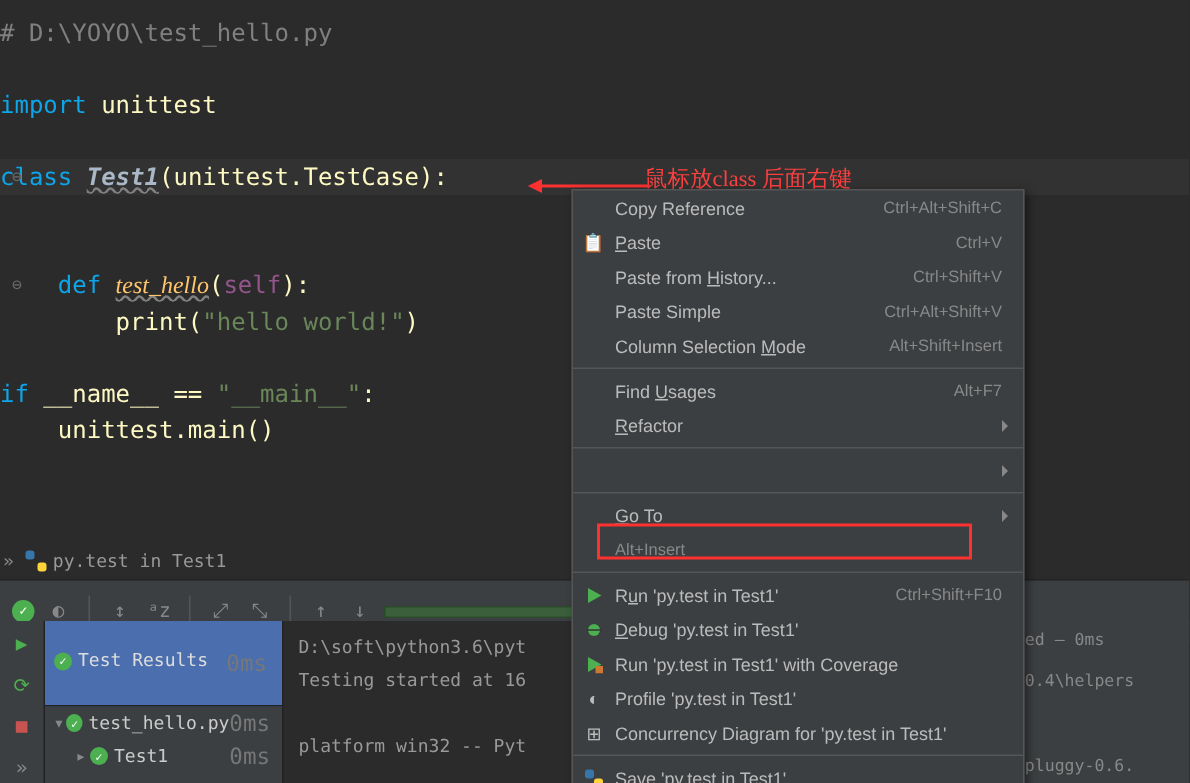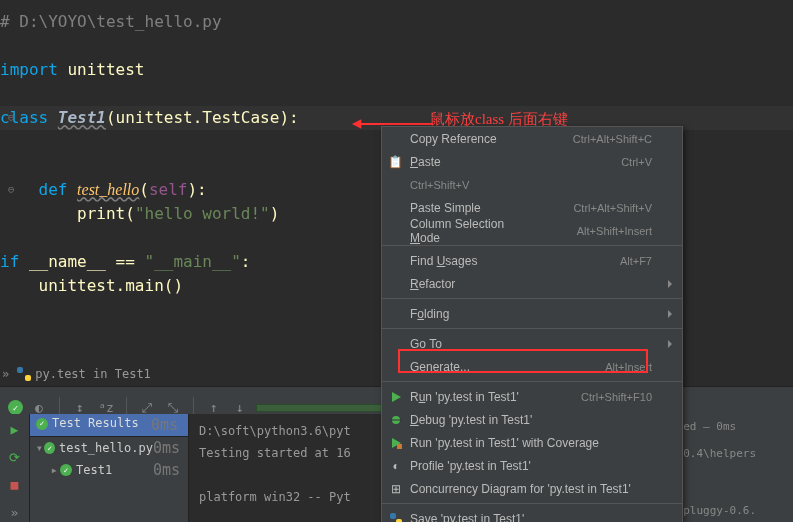--- a/index.html
+++ b/index.html
@@ -20,7 +20,7 @@
   .arrow { position:absolute; left:350px; top:118px; width:85px; height:12px; pointer-events:none; }
 
   .context-menu { position:absolute; left:381px; top:126px; width:302px; background:#3c3f41; border:1px solid #555; box-shadow:2px 2px 6px rgba(0,0,0,.5); font-family:"Segoe UI",sans-serif; font-size:12px; color:#bbbbbb; z-index:10; }
-  .menu-item { display:flex; align-items:center; height:23px; padding:0 30px 0 28px; position:relative;gap:48px; }
+  .menu-item { display:flex; align-items:center; height:23px; padding:0 14px 0 28px; position:relative;gap:48px; }
   .menu-label { flex:1; }
   .menu-shortcut { color:#888; font-size:11px; }
   .menu-sub { position:absolute; right:10px; top:50%; transform:translateY(-50%); border-left:4px solid #888; border-top:4px solid transparent; border-bottom:4px solid transparent; }

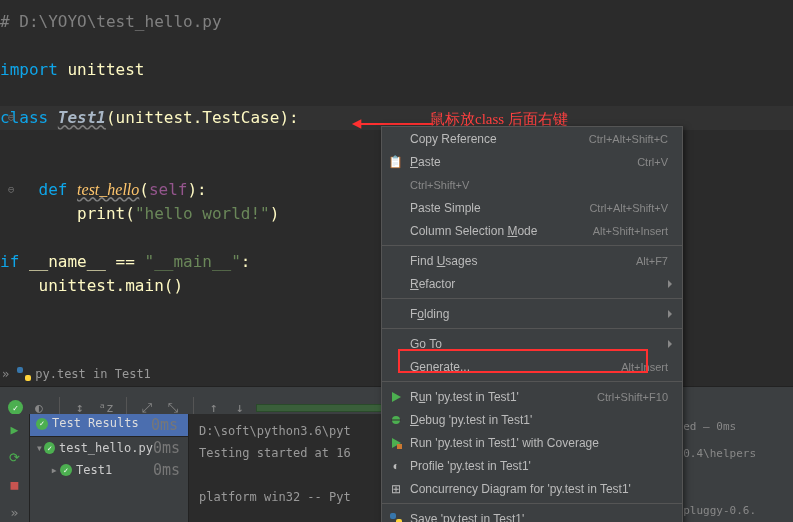--- a/index.html
+++ b/index.html
@@ -85,6 +85,7 @@
       <span class="menu-shortcut">Ctrl+V</span>
     </div>
   <div class="menu-item">
+      <span class="menu-label">Paste from <span class="u">H</span>istory...</span>
       <span class="menu-shortcut">Ctrl+Shift+V</span>
     </div>
   <div class="menu-item">

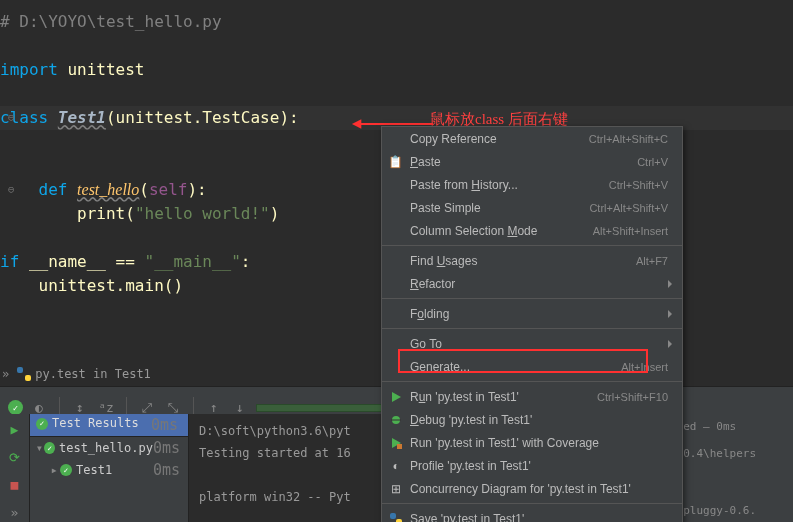--- a/index.html
+++ b/index.html
@@ -107,7 +107,6 @@
     </div>
   <div class="menu-sep"></div>
   <div class="menu-item">
-      <span class="menu-label">F<span class="u">o</span>lding</span>
       <span class="menu-sub"></span>
     </div>
   <div class="menu-sep"></div>

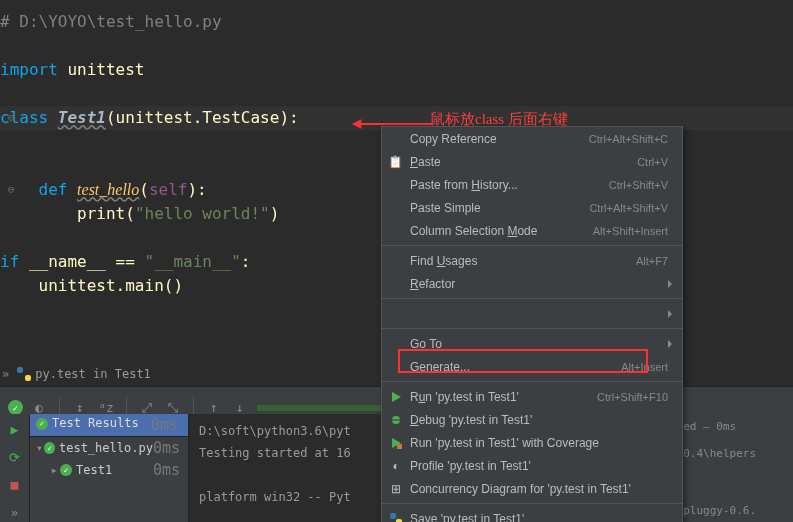--- a/index.html
+++ b/index.html
@@ -115,7 +115,6 @@
       <span class="menu-sub"></span>
     </div>
   <div class="menu-item">
-      <span class="menu-label">Generate...</span>
       <span class="menu-shortcut">Alt+Insert</span>
     </div>
   <div class="menu-sep"></div>

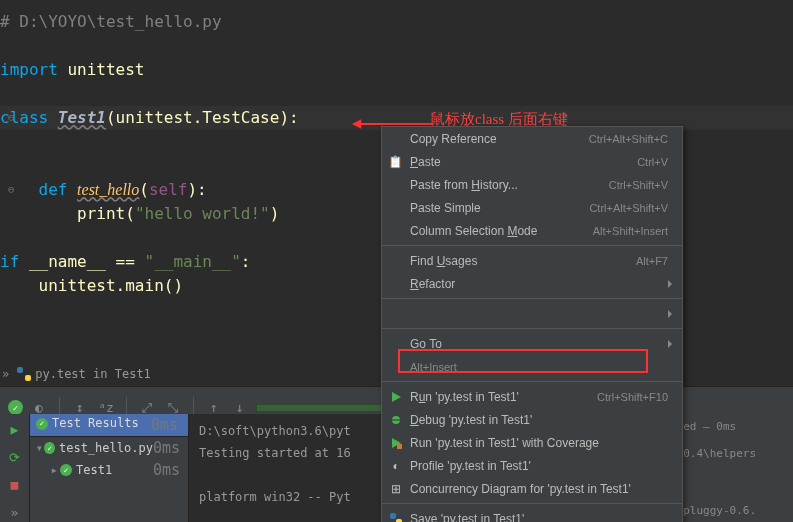--- a/index.html
+++ b/index.html
@@ -40,7 +40,7 @@
   .result-row { position:absolute; top:414px; left:0; right:0; bottom:0; display:flex; font-size:12px; }
   .side-col { width:30px; background:#3c3f41; border-right:1px solid #222; display:flex; flex-direction:column; align-items:center; padding-top:6px; gap:8px; font-size:13px; color:#888; }
   .tree { width:158px; background:#3c3f41; }
-  .tree-head { background:#4b6eaf; color:#ddd; padding:2px 6px; display:flex; justify-content:space-between; border-bottom:1px solid #222; }
+  .tree-head { background:#4b6eaf; color:#ddd; padding:19px 6px; display:flex; justify-content:space-between; border-bottom:1px solid #222; }
   .tree-row { display:flex; align-items:center; padding:2px 4px; color:#ccc; }
   .tree-row .tog { color:#888; width:12px; text-align:center; }
   .ms { color:#777; margin-left:auto; font-size:15px; padding-right:4px; }

